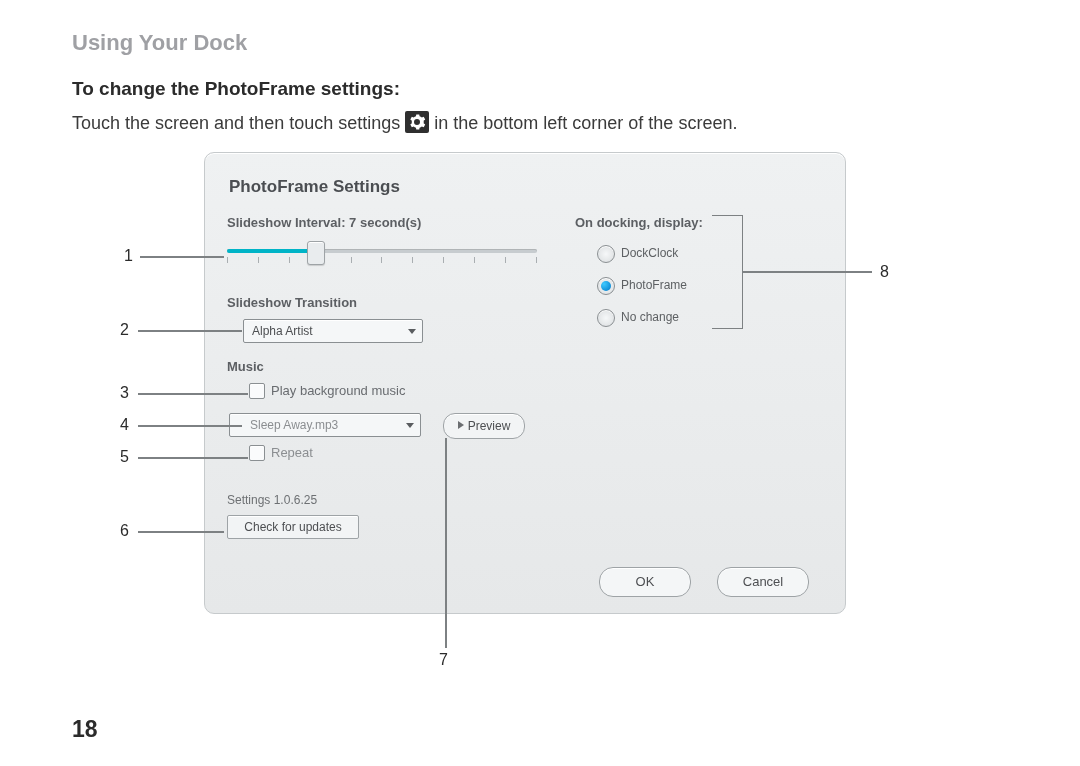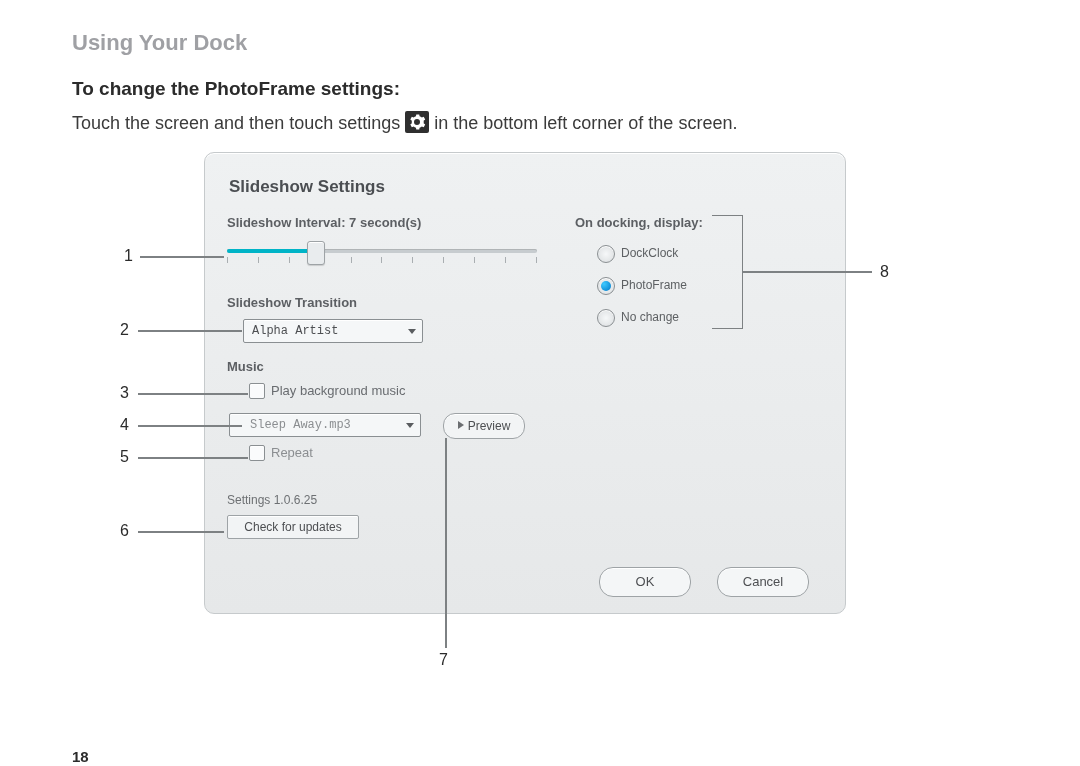--- a/index.html
+++ b/index.html
@@ -288,7 +288,7 @@
   </div>
 
   <div class="dialog">
-    <div class="dialog-title">Slideshow Settings</div>
+    <div class="dialog-title">PhotoFrame Settings</div>
 
     <div class="lbl" style="left:22px; top:62px;">
       <span>Slideshow Interval:</span>

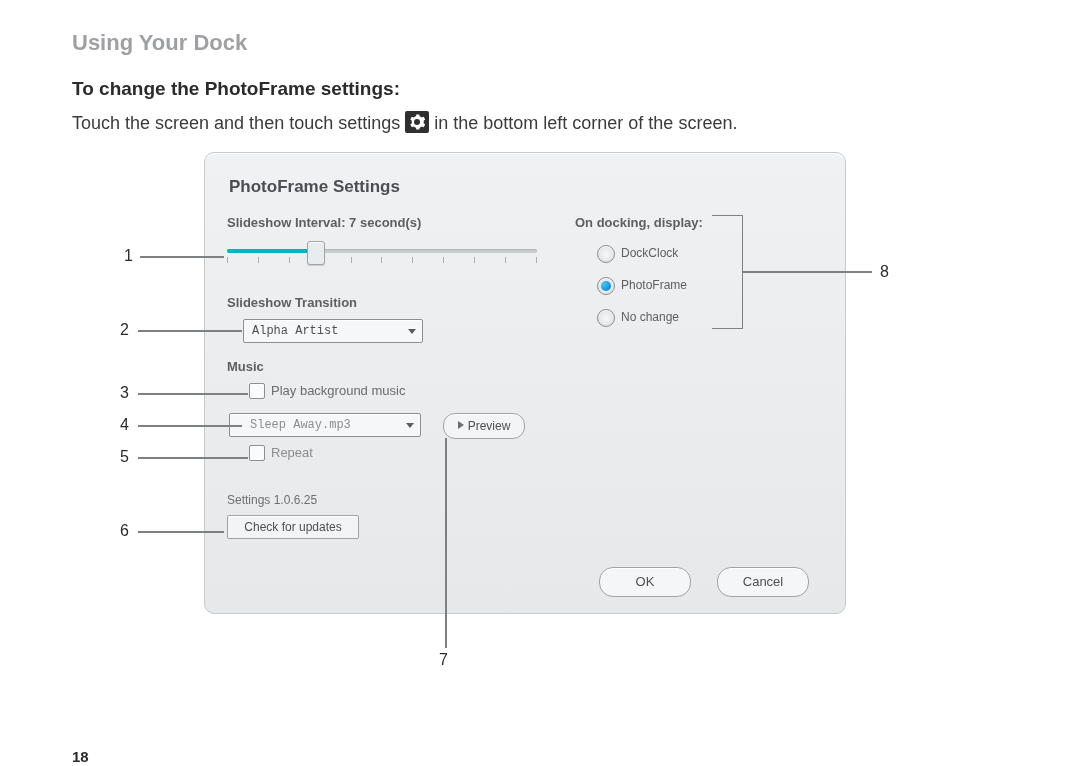--- a/index.html
+++ b/index.html
@@ -152,7 +152,6 @@
     padding: 0 20px 0 8px;
     line-height: 22px;
     box-shadow: inset 0 1px 0 #fff;
-    font-family: Liberation Mono, monospace;
   }
   .dd .caret {
     position: absolute;

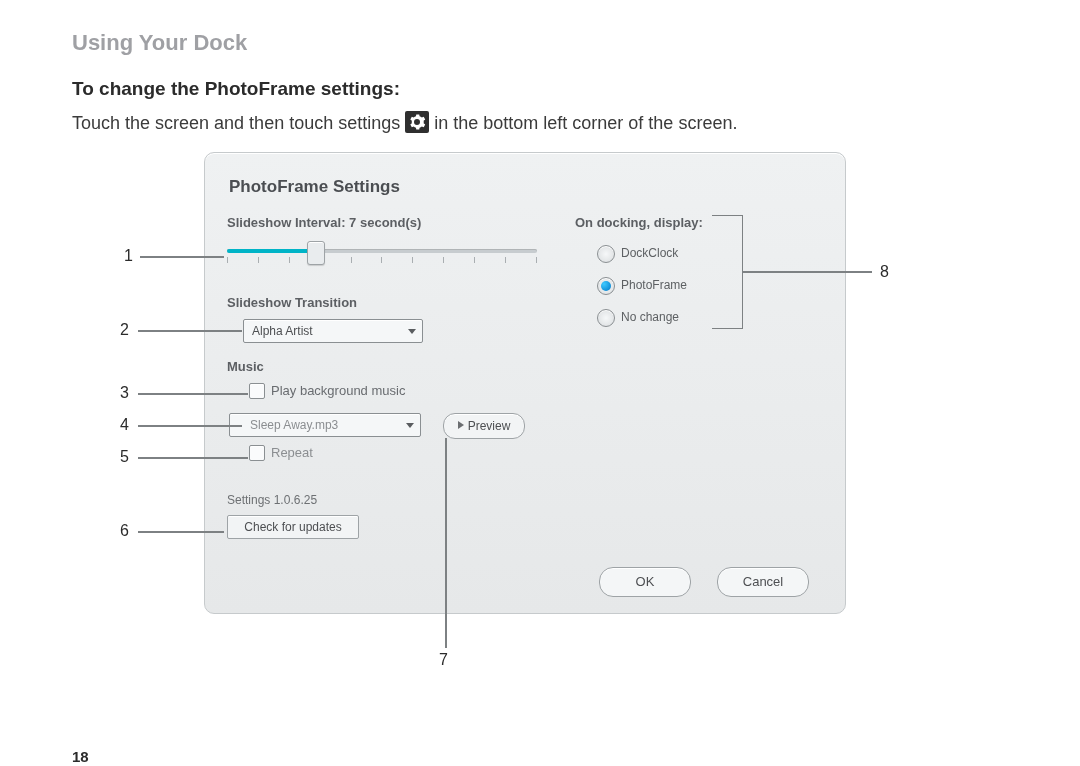--- a/index.html
+++ b/index.html
@@ -251,10 +251,9 @@
     position: absolute;
     left: 72px;
     top: 716px;
-    font-size: 15px;
+    font-size: 23px;
     font-weight: 700;
     color: #2b2b2b;
-    margin-top: 32px;
   }
 
   .play-tri {

